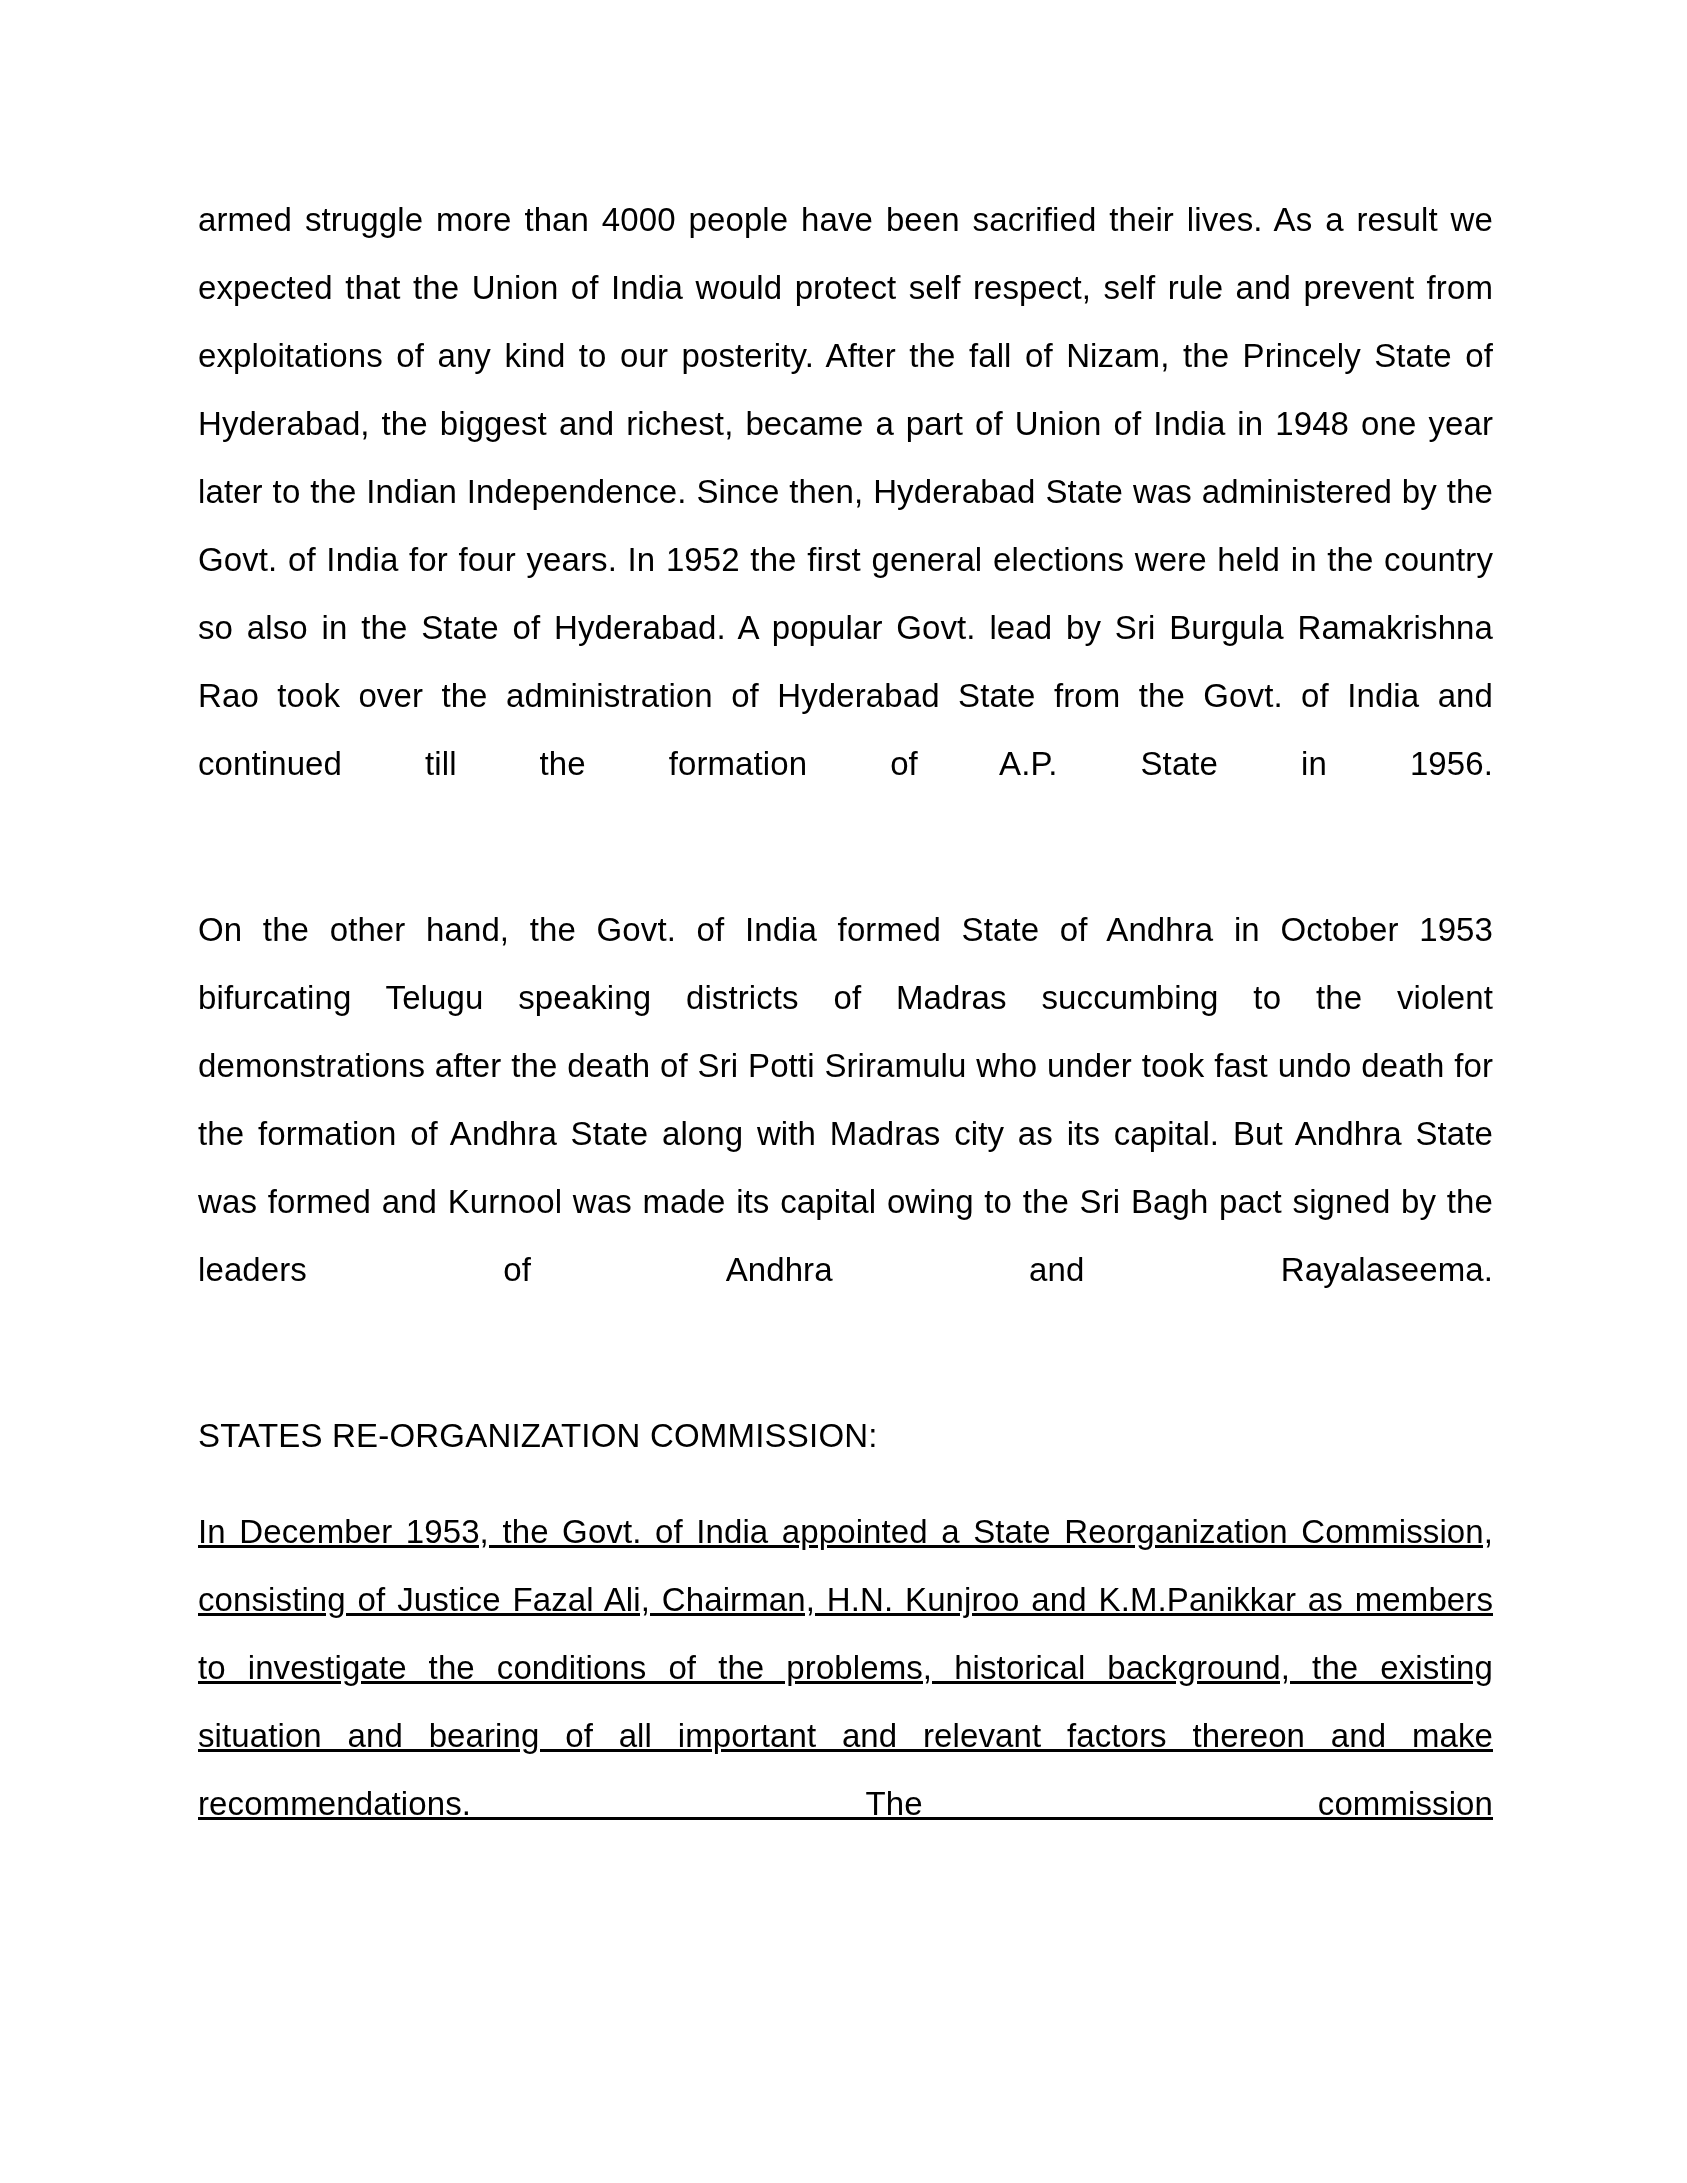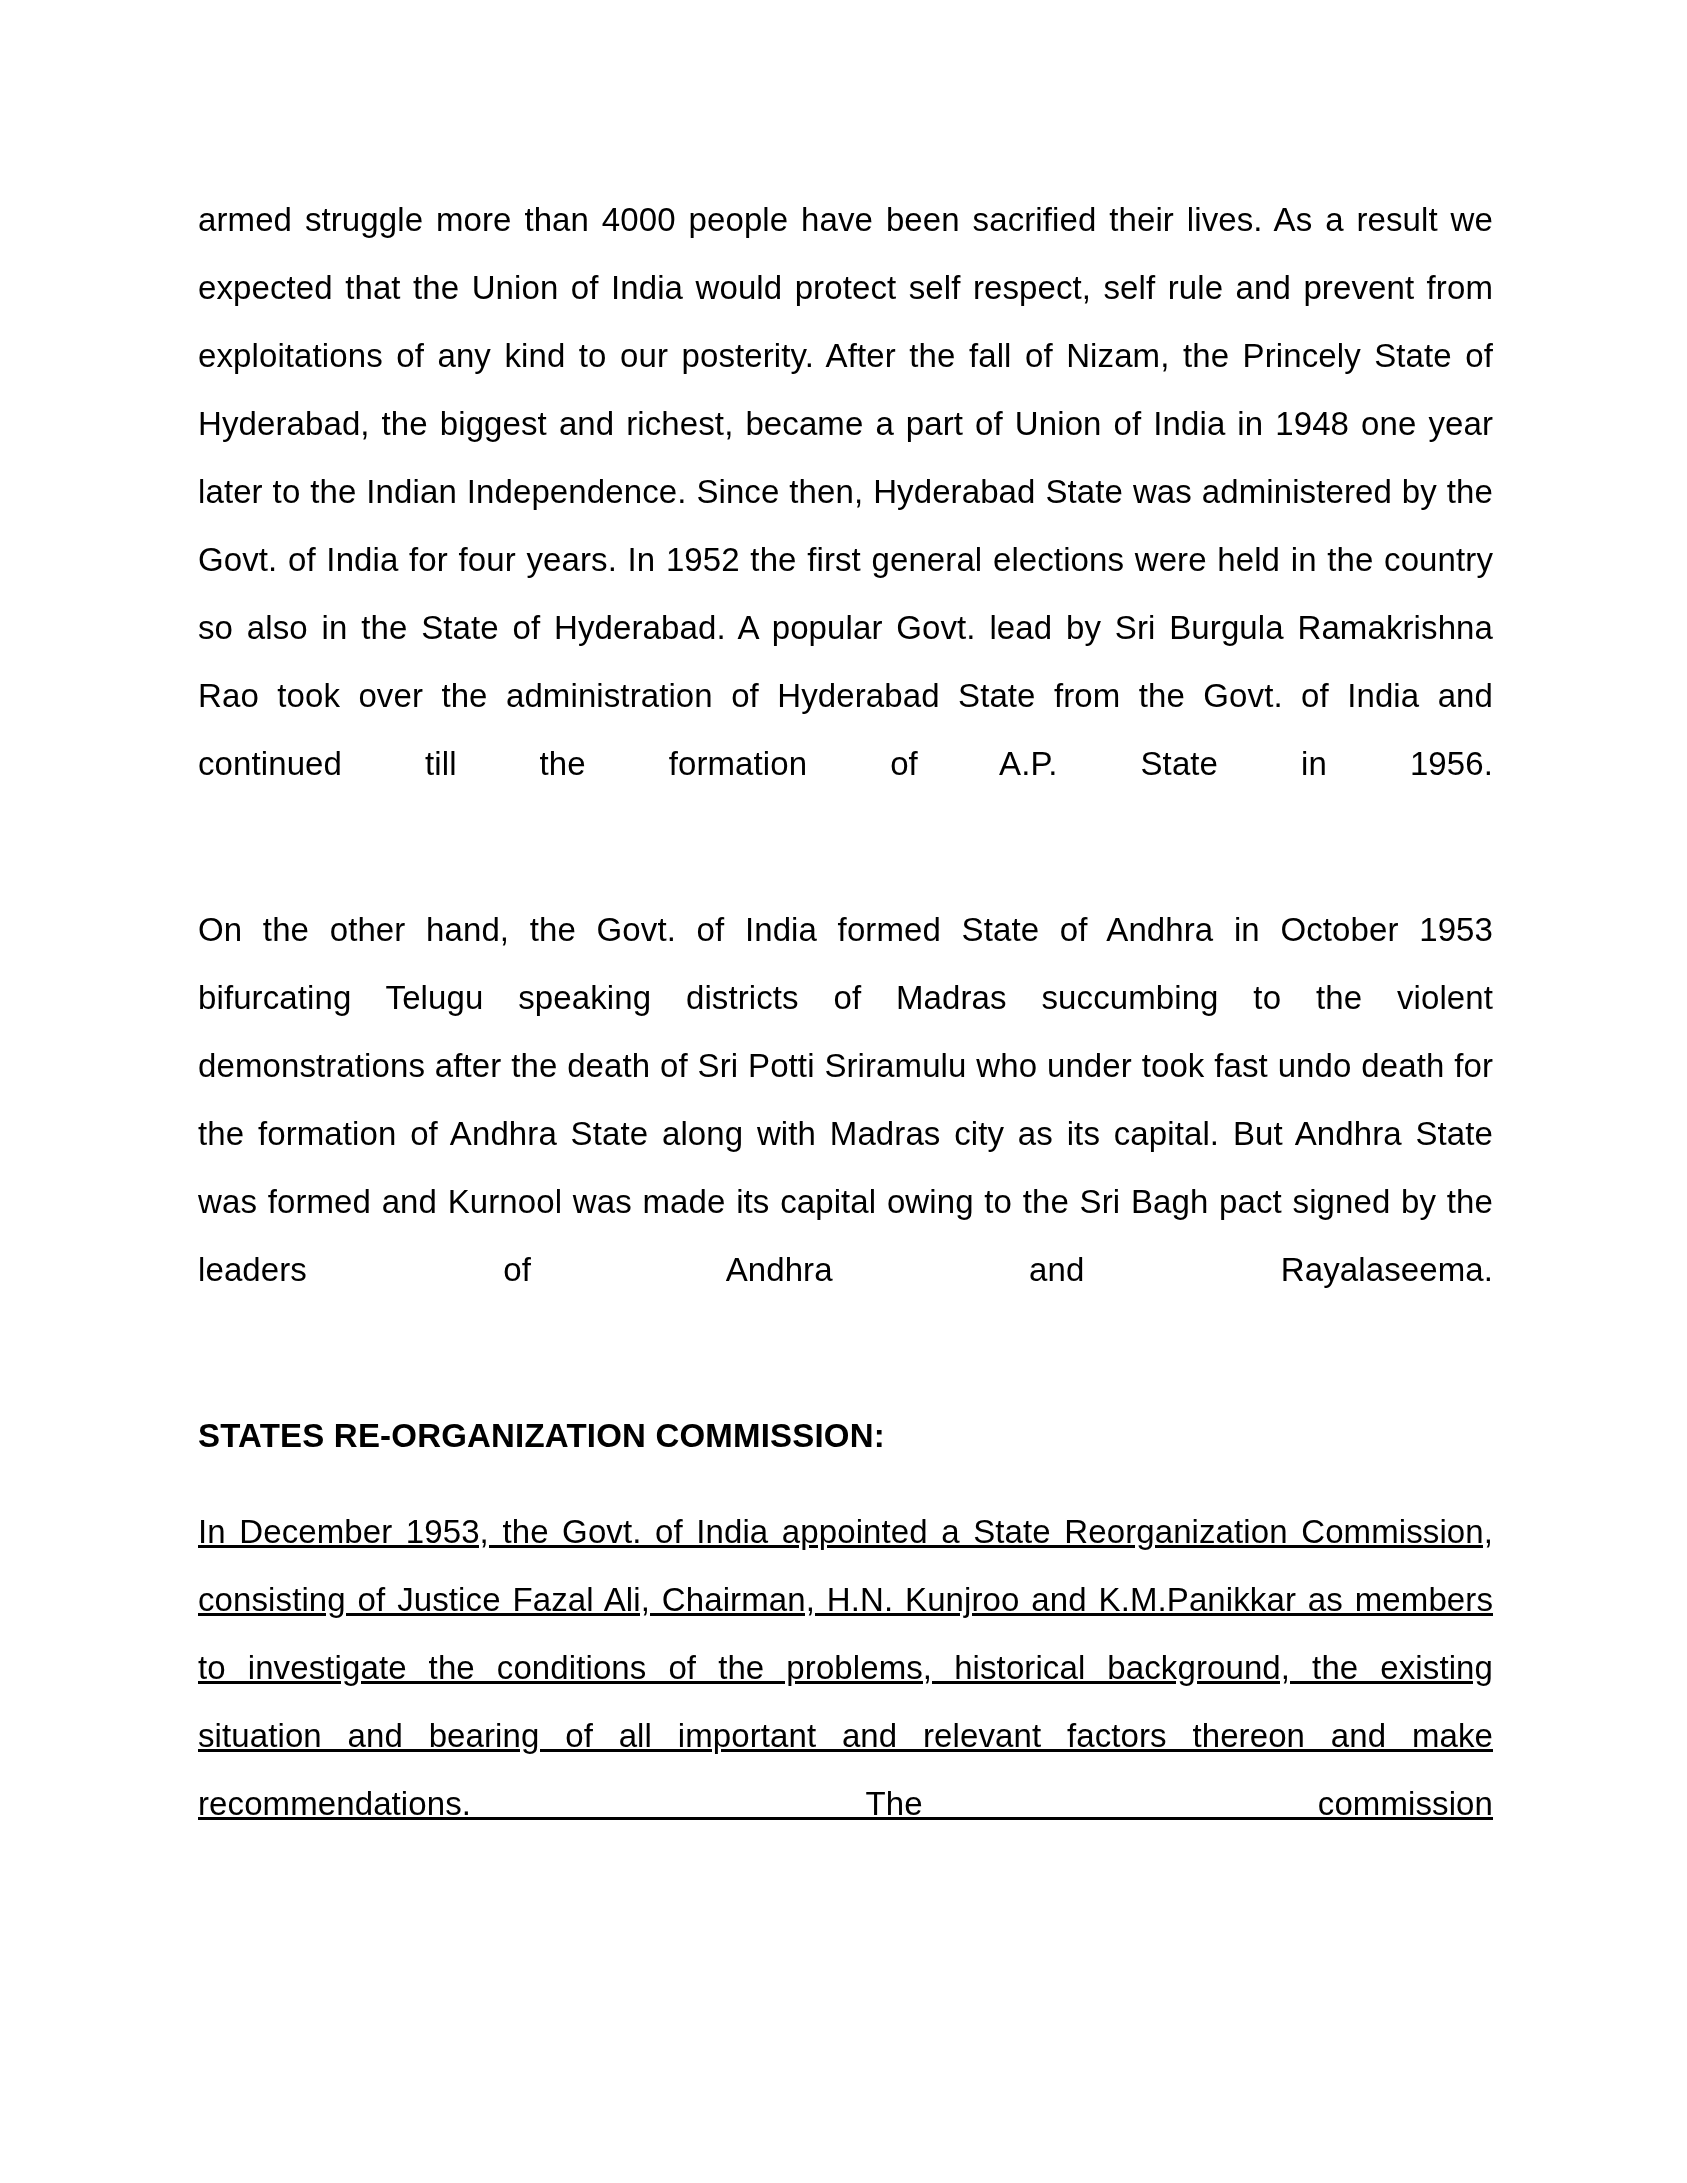--- a/index.html
+++ b/index.html
@@ -44,7 +44,7 @@
     margin: 0 0 28px 0;
     font-size: 33px;
     line-height: 68px;
-    font-weight: bold;
+    font-weight: normal;
     text-align: left;
     color: #000000;
     letter-spacing: 0.2px;

